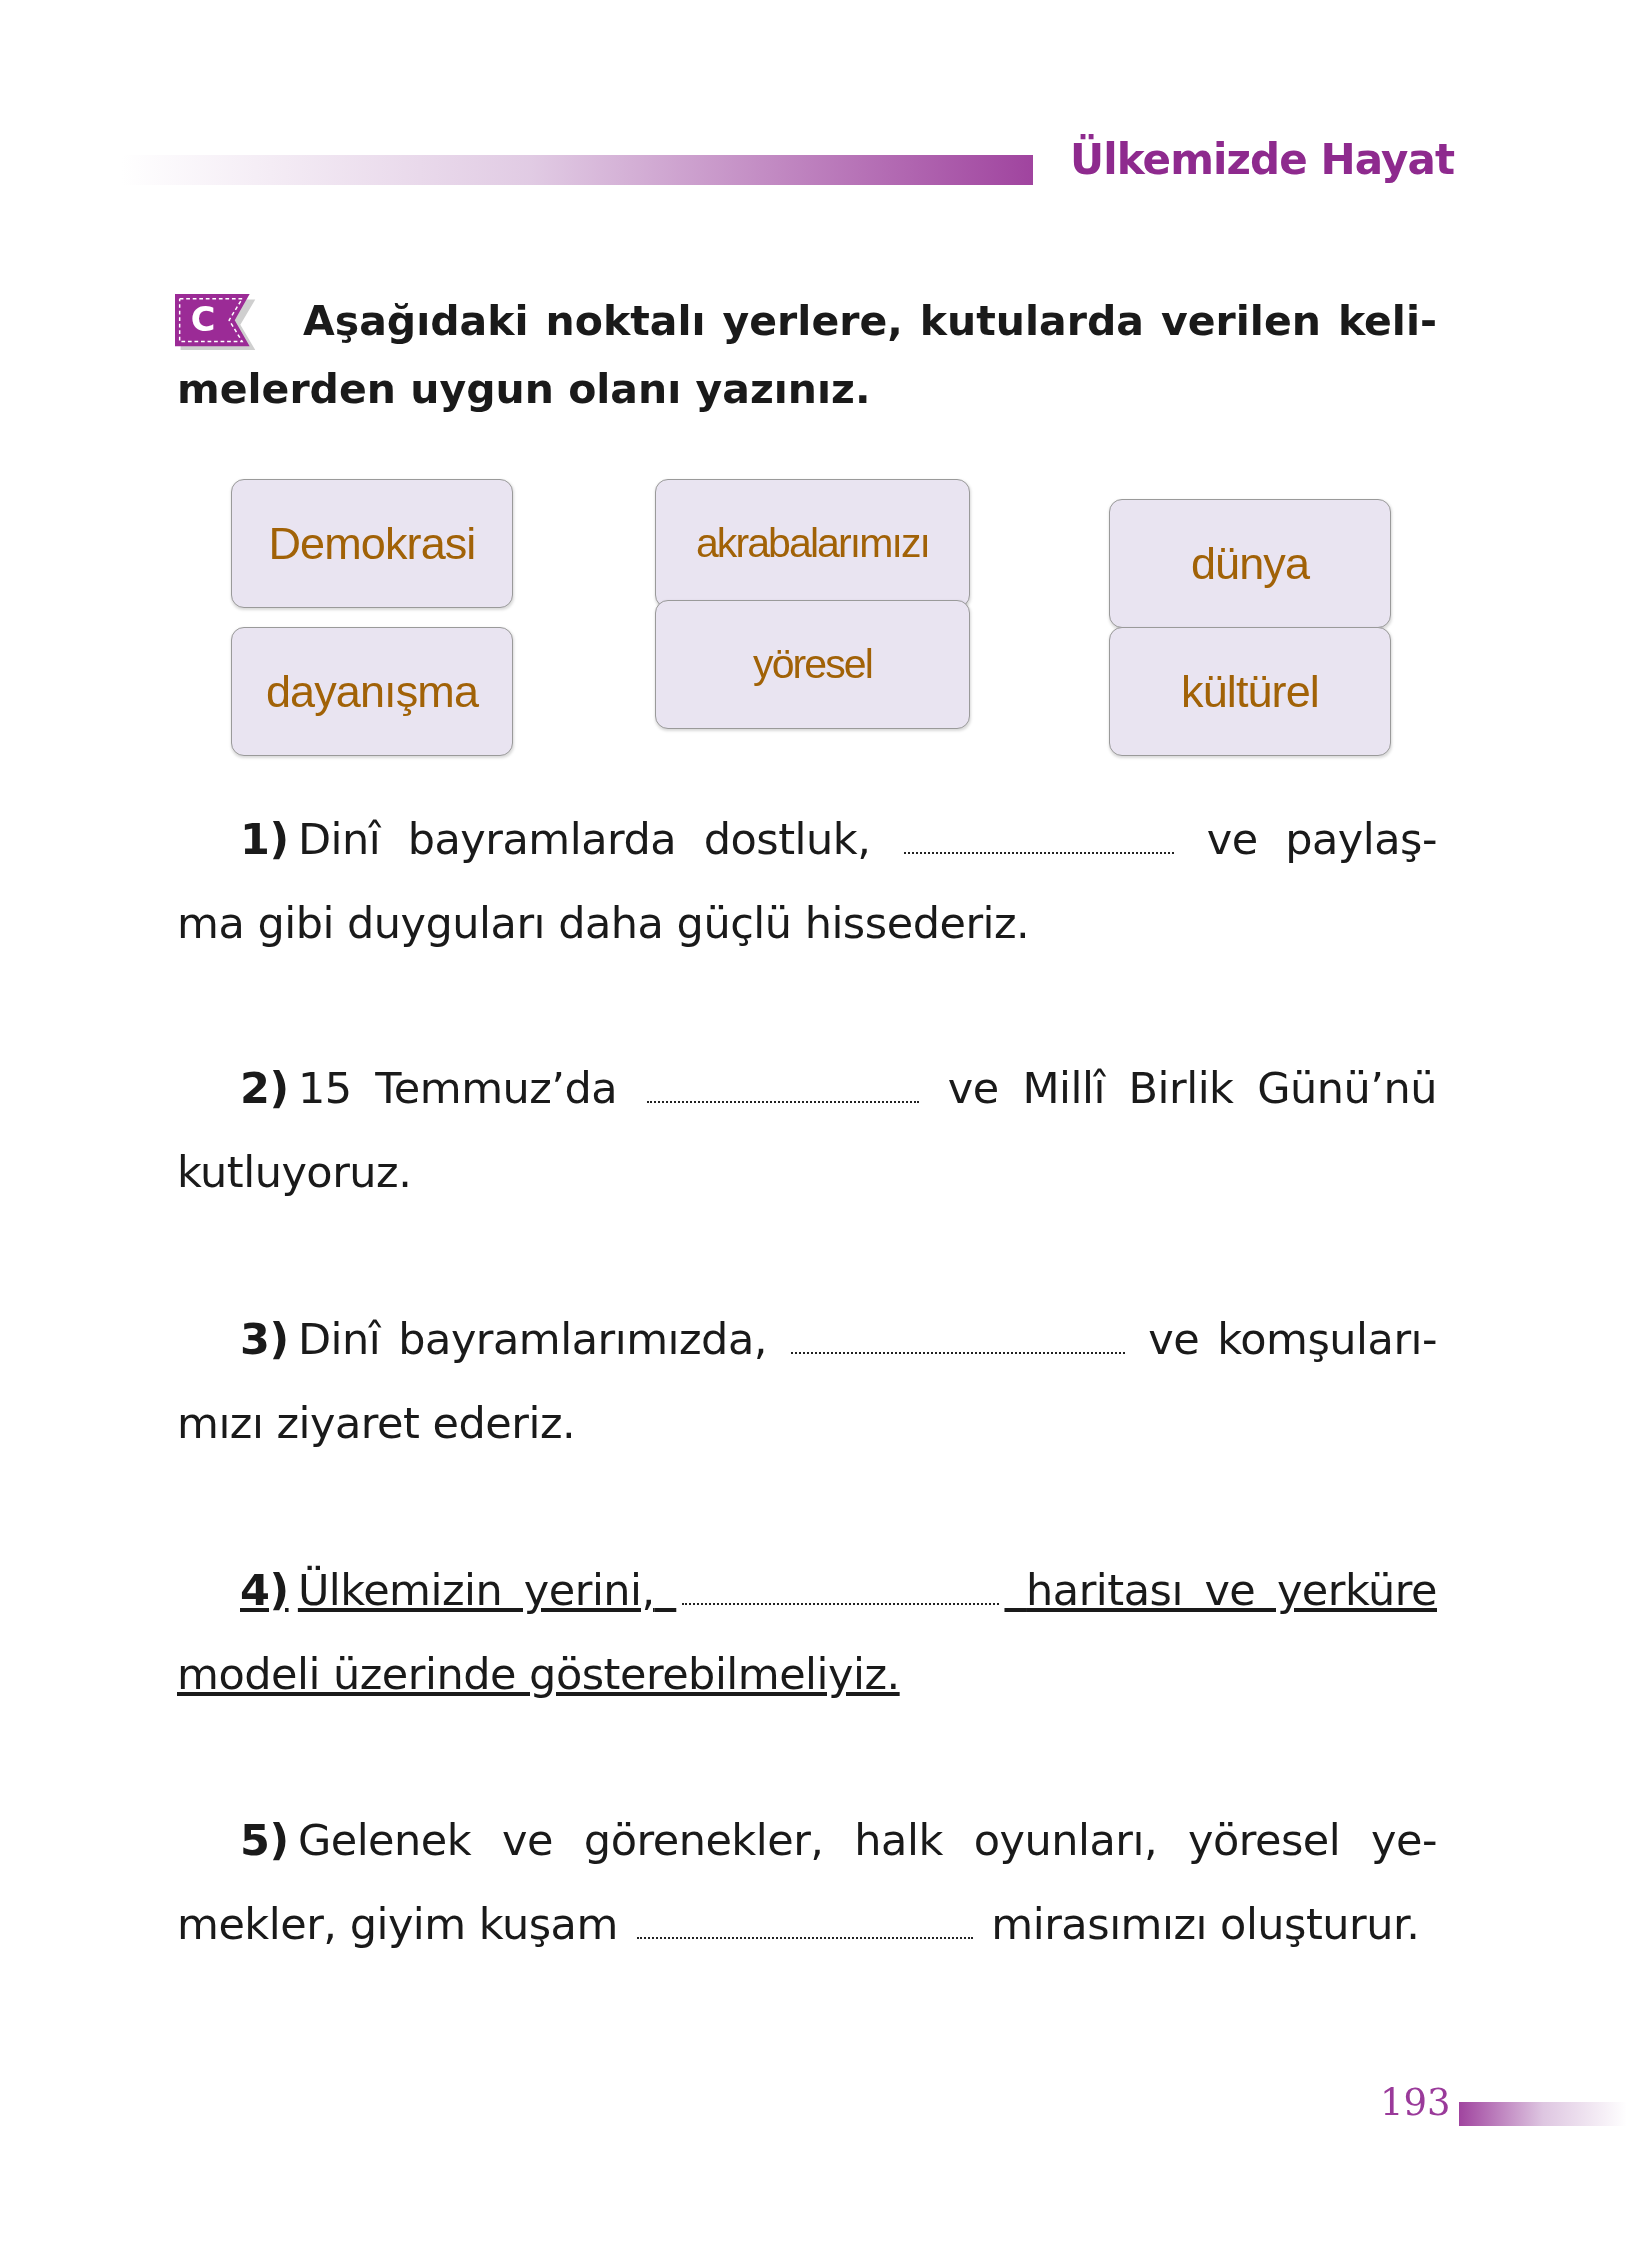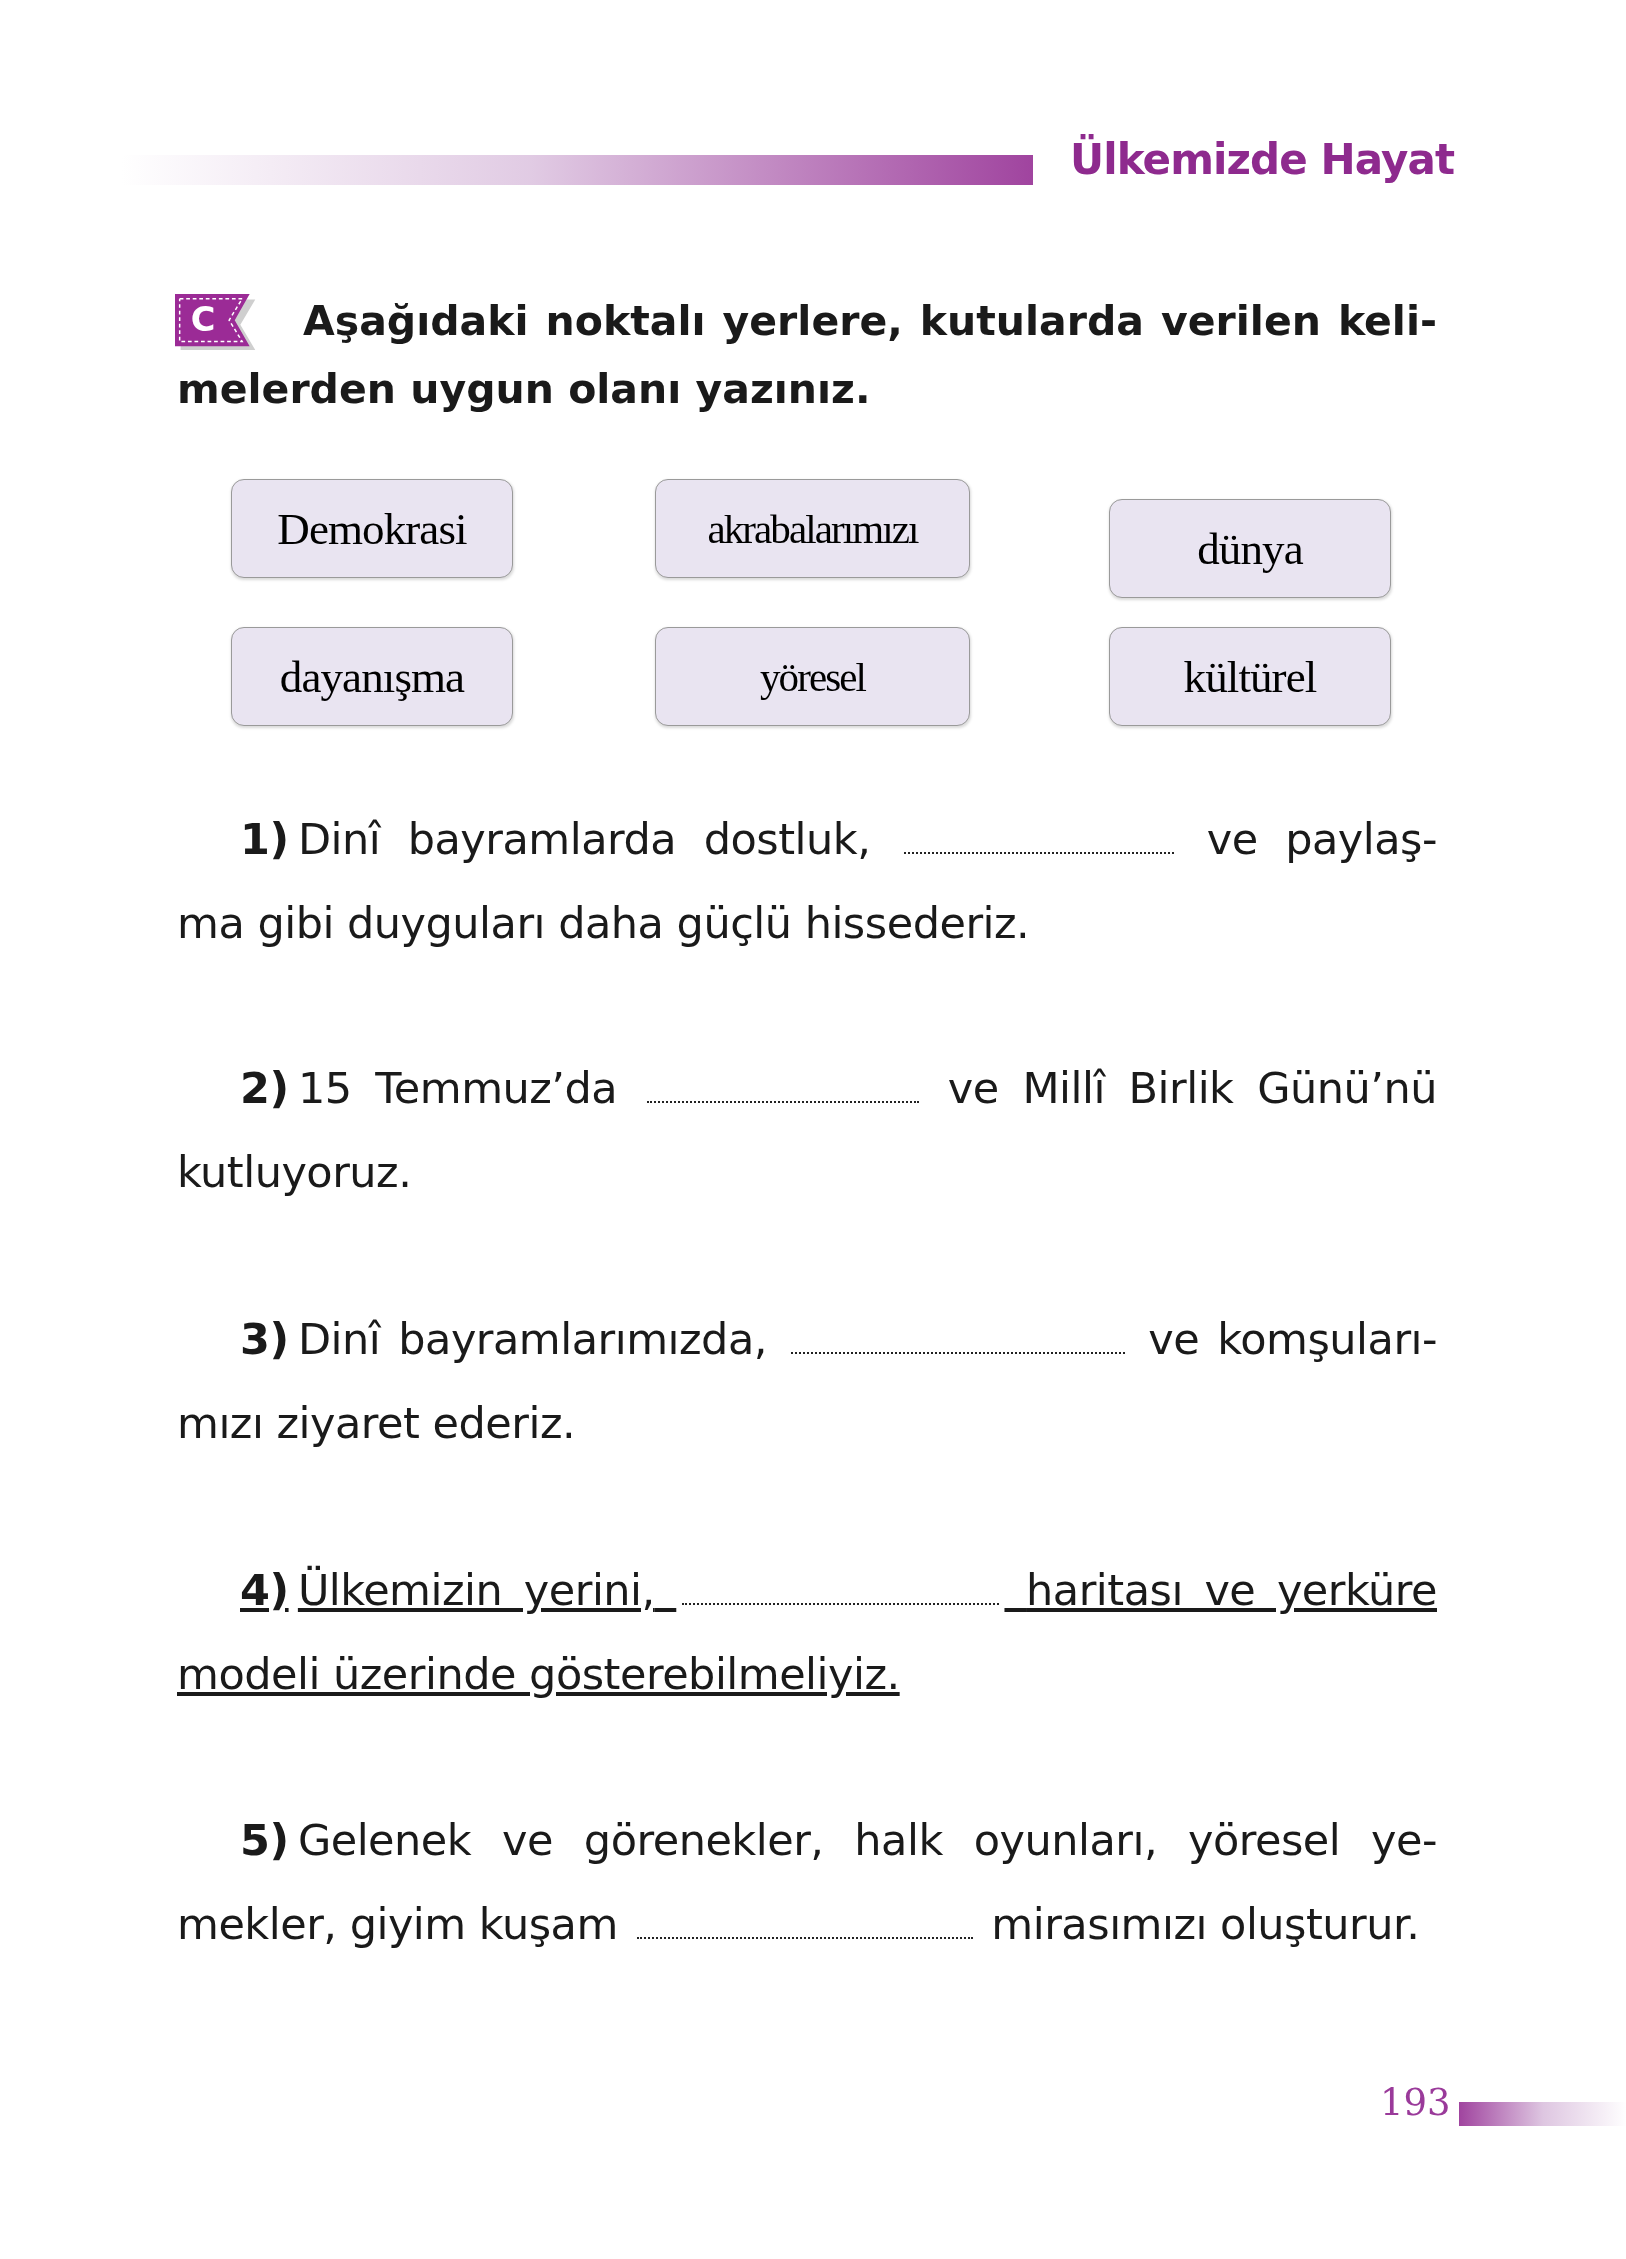--- a/index.html
+++ b/index.html
@@ -60,7 +60,7 @@
     .word-box {
       position: absolute;
       width: 282px;
-      height: 99px;
+      height: 129px;
       background: #e9e4f1;
       border: 1.9px solid #9a9a9a;
       border-radius: 13px;
@@ -68,10 +68,10 @@
       display: flex;
       align-items: center;
       justify-content: center;
-      font-family: Liberation Serif, serif;
+      font-family: Liberation Sans, sans-serif;
       font-size: 45px;
       letter-spacing: -0.9px;
-      color: #000000;
+      color: #a16207;
       box-shadow: 0.9px 1.9px 2.8px rgba(0,0,0,0.15);
     }
     .word-box.wide { width: 315px; font-size: 41px; letter-spacing: -1.9px; }

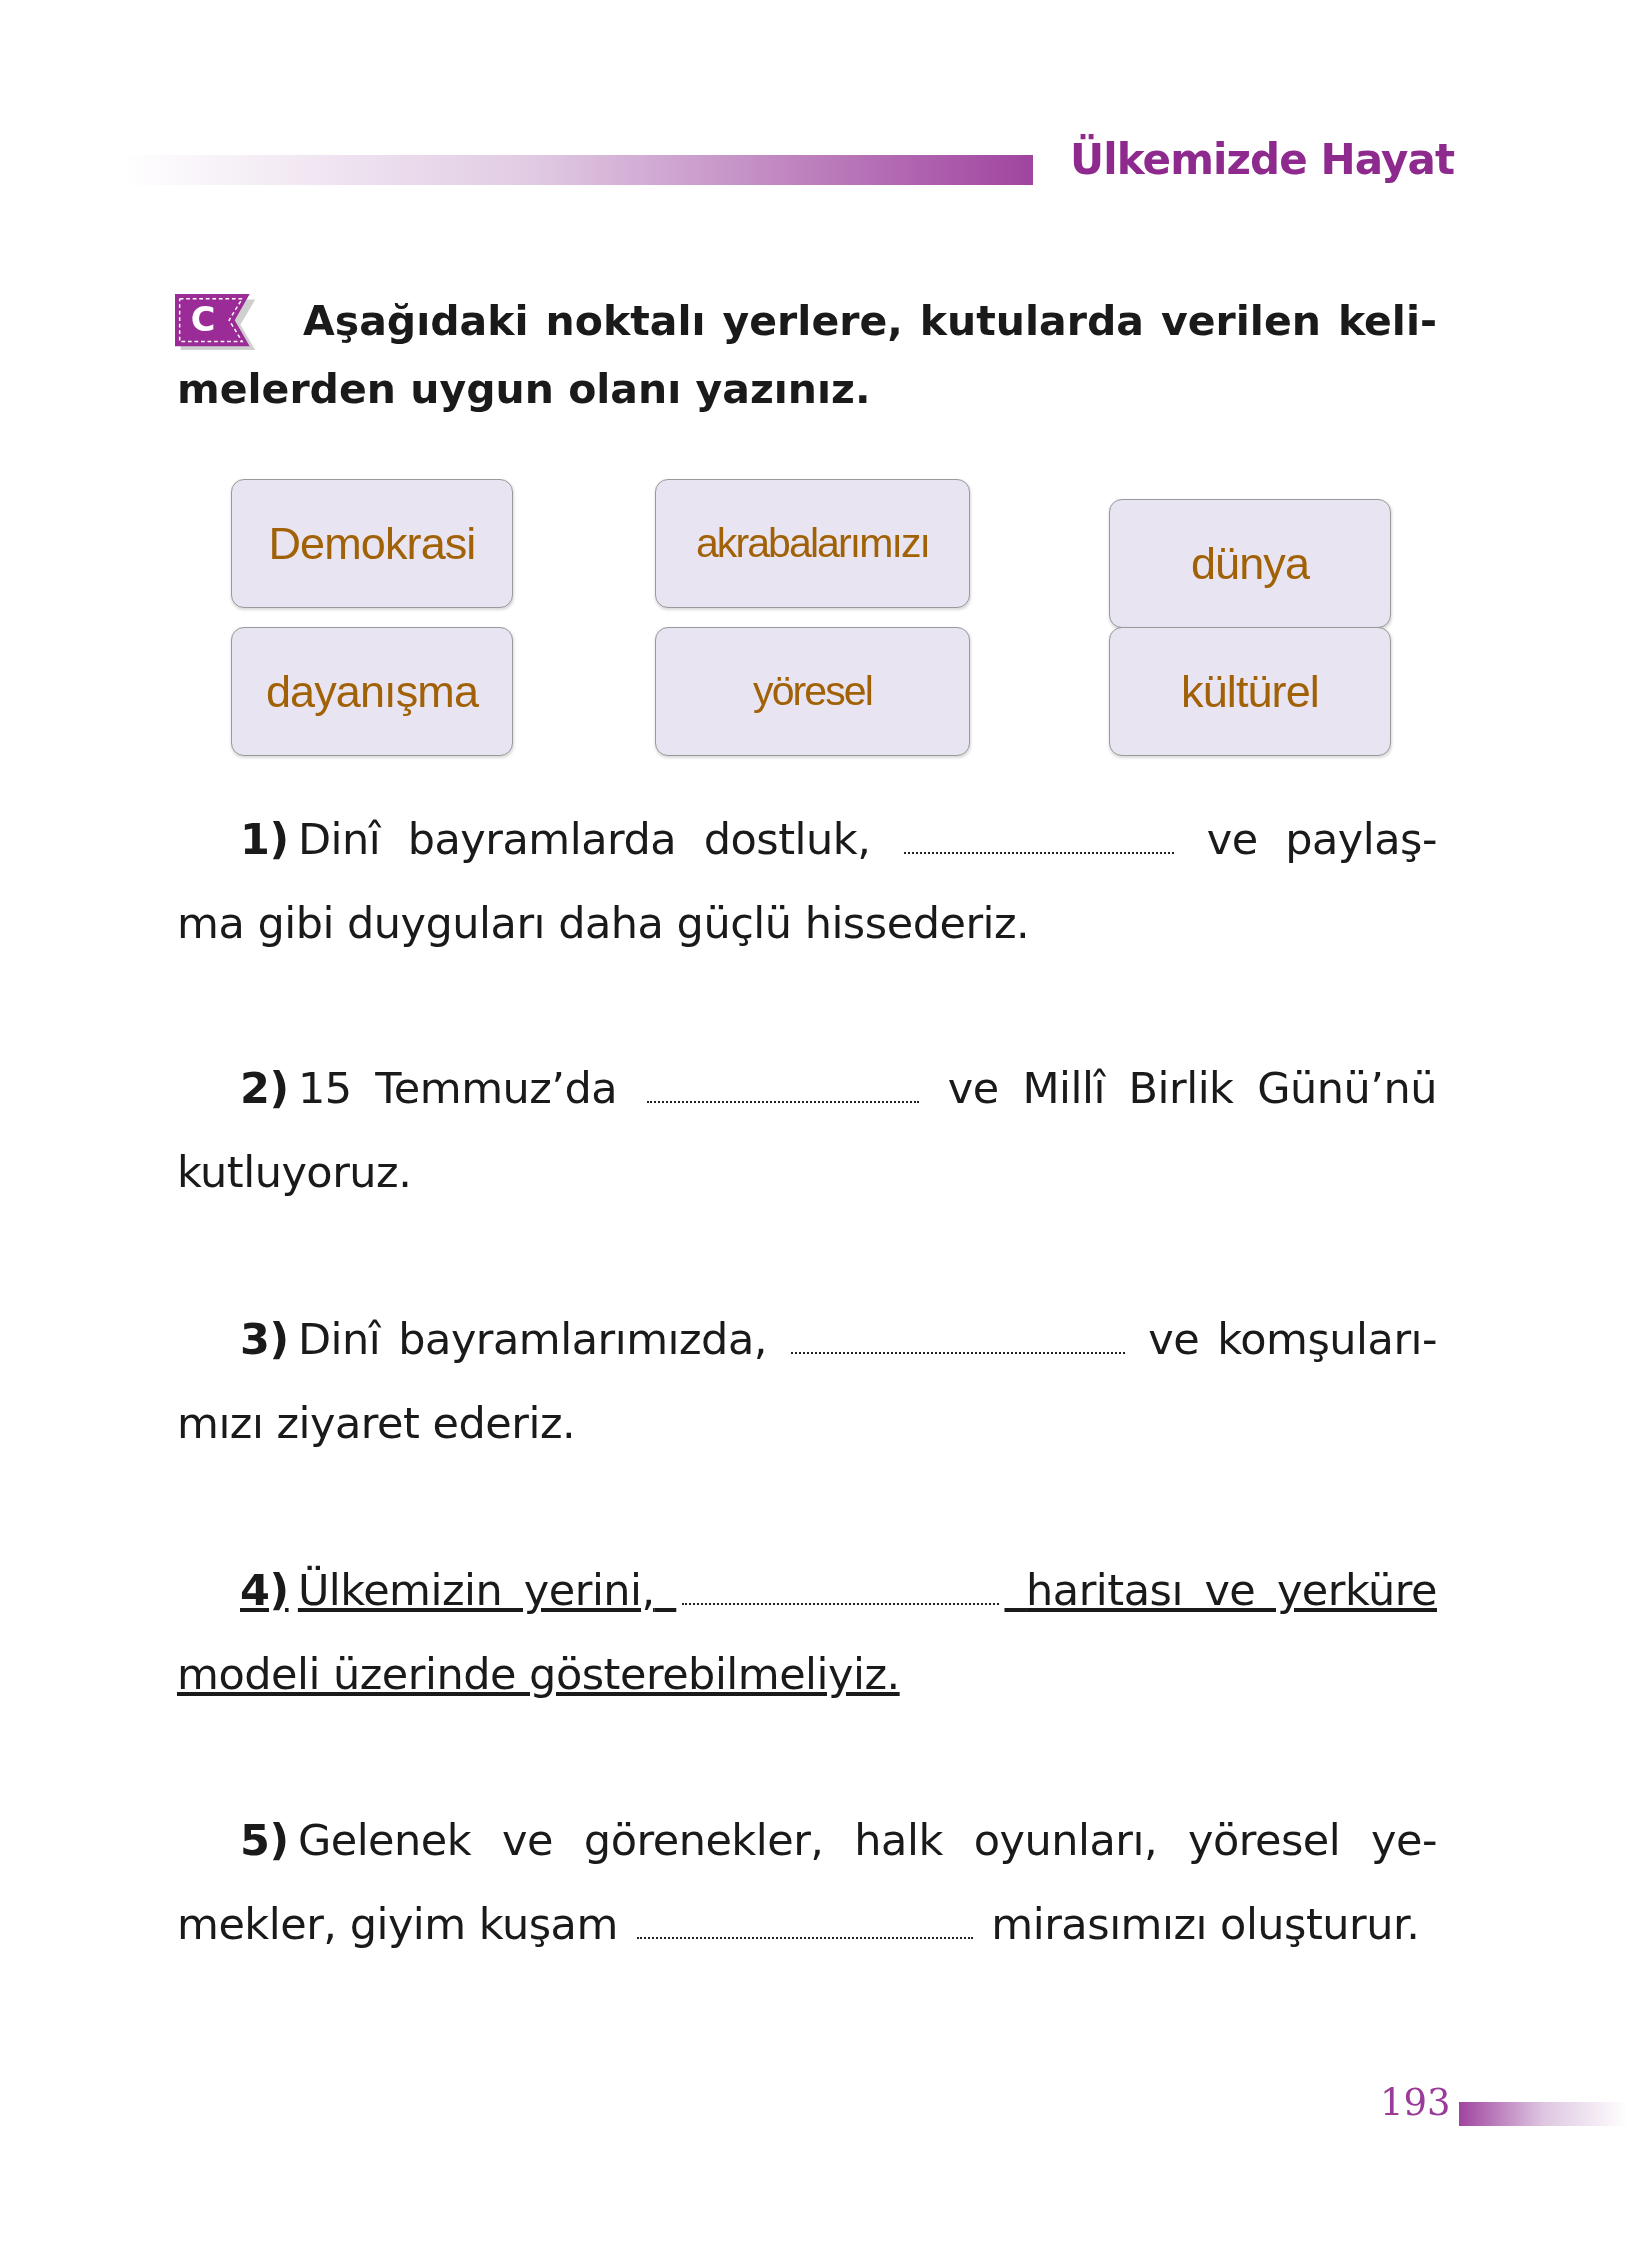--- a/index.html
+++ b/index.html
@@ -137,7 +137,7 @@
 <div class="word-box wide" style="left:655px; top:479px;">akrabalarımızı</div>
 <div class="word-box" style="left:1109px; top:479px;margin-top:20px;">dünya</div>
 <div class="word-box" style="left:231px; top:627px;">dayanışma</div>
-<div class="word-box wide" style="left:655px; top:627px;">yöresel</div>
+<div class="word-box wide" style="left:655px; top:600px;">yöresel</div>
 <div class="word-box" style="left:1109px; top:627px;">kültürel</div>
 
 <div class="question" style="top:797px;">

